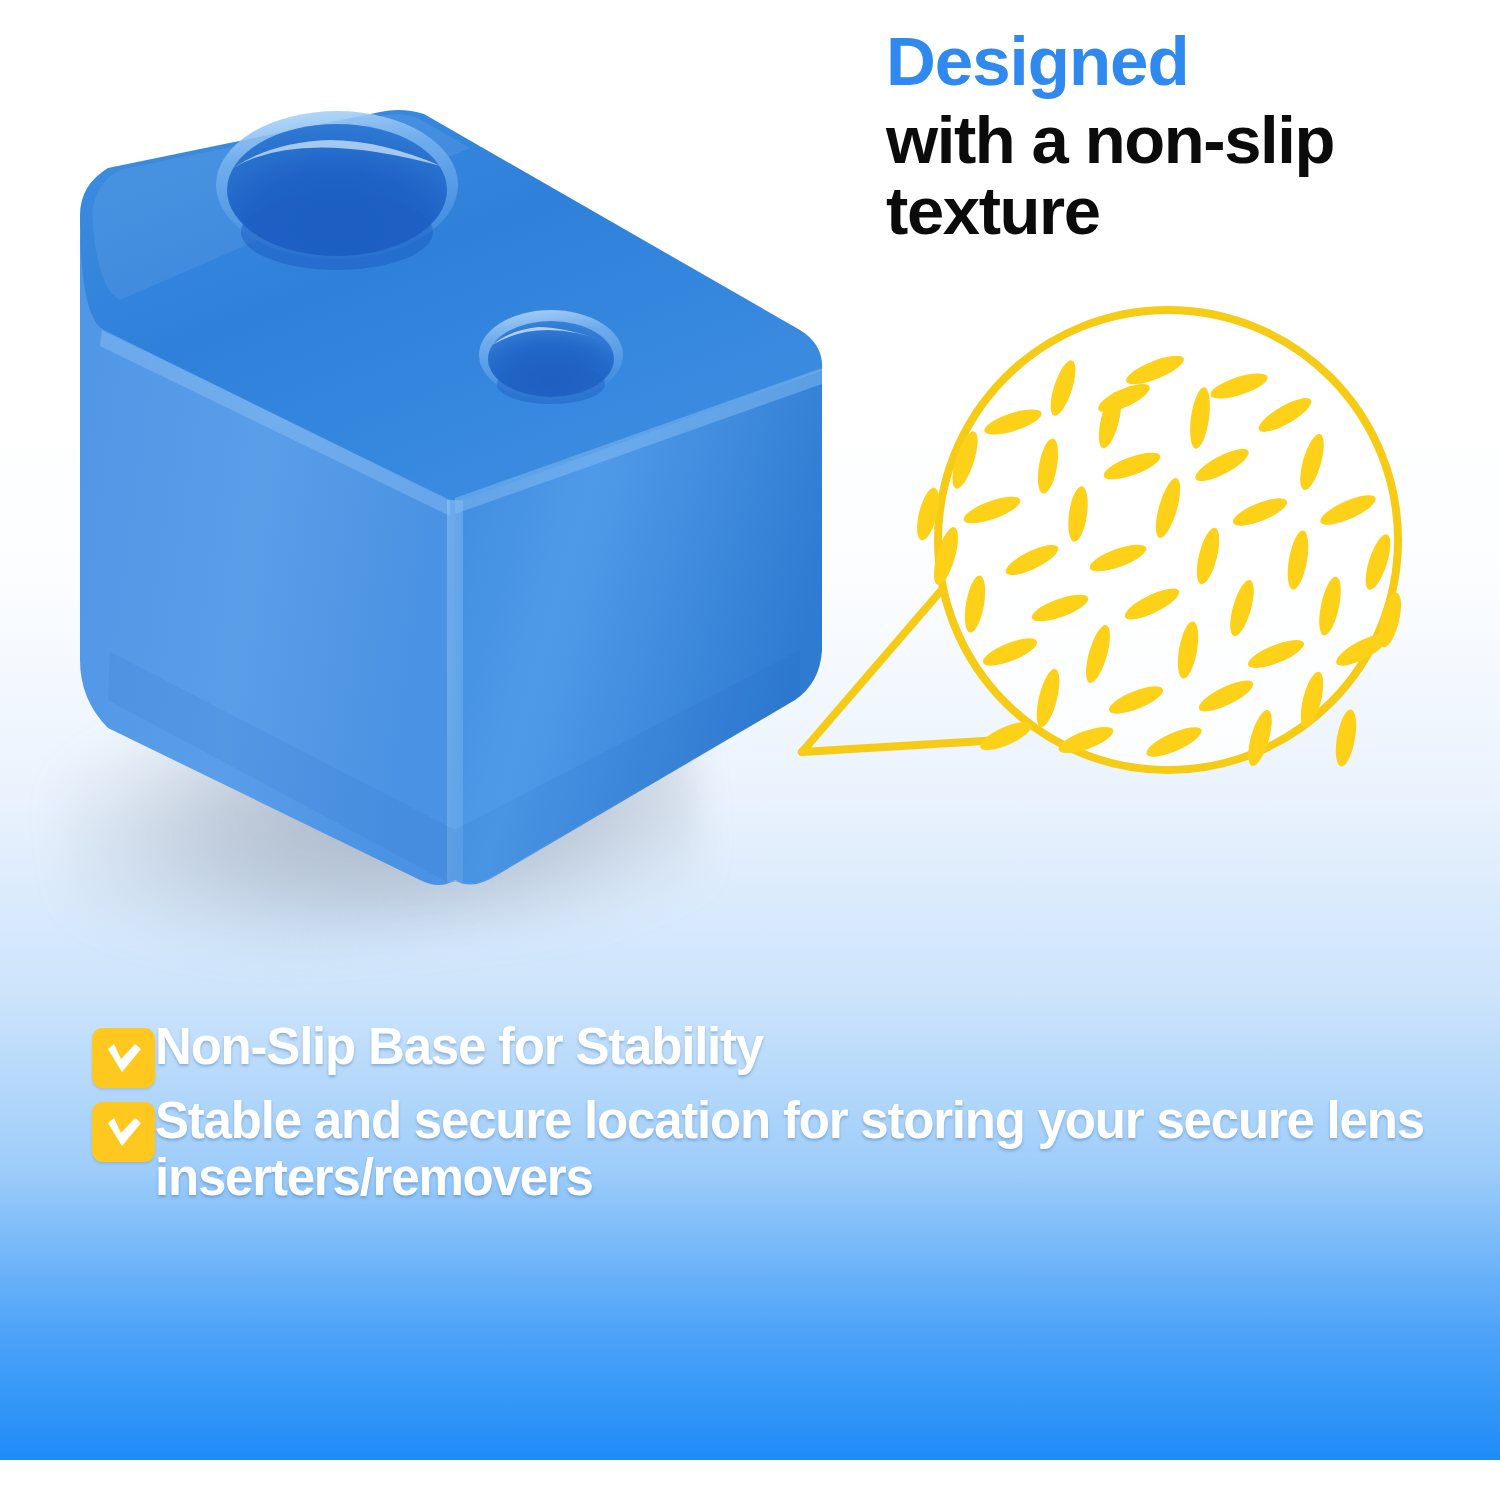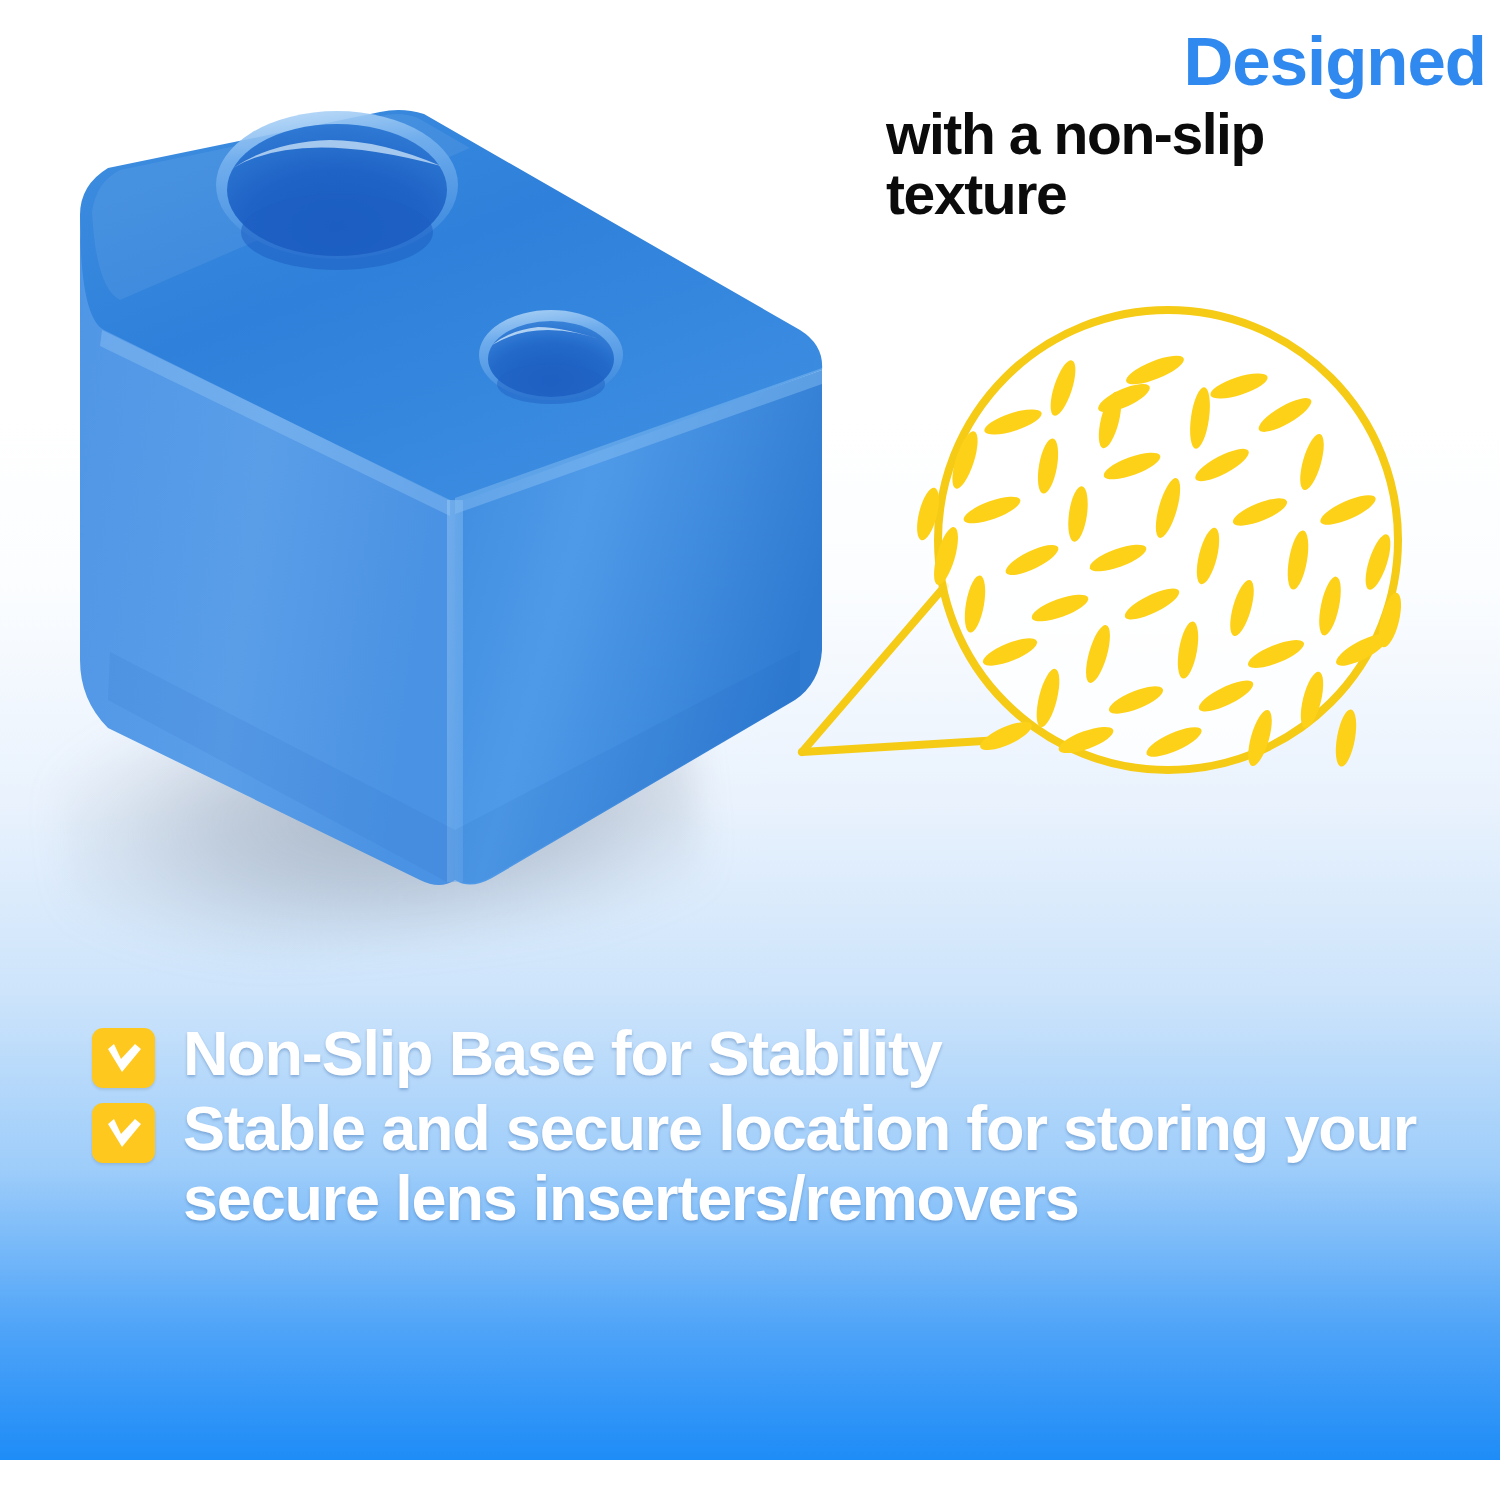--- a/index.html
+++ b/index.html
@@ -89,7 +89,6 @@
     font-weight: bold;
     line-height: 0.98;
     letter-spacing: -1px;
-    text-align: right;
   }
   .headline .line2 {
     display: block;

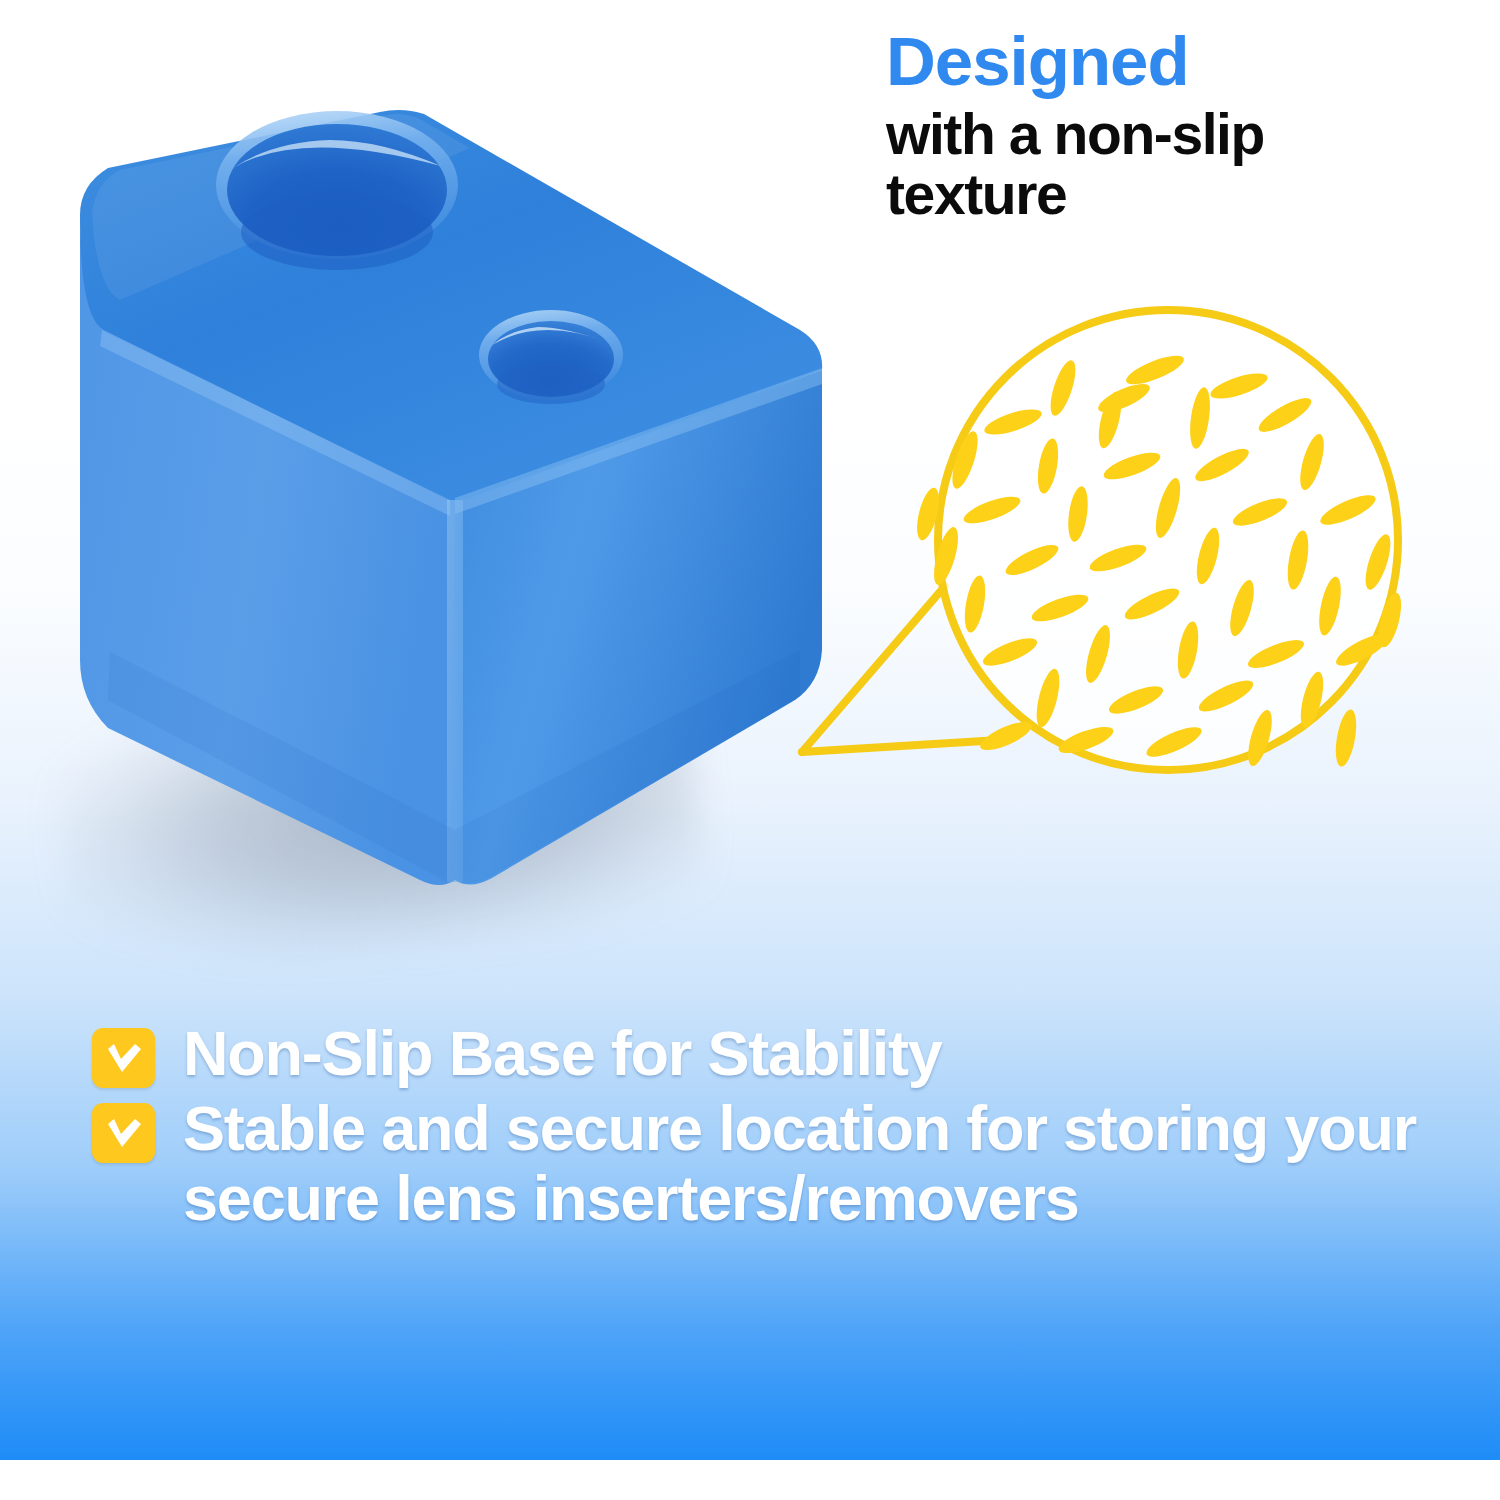--- a/index.html
+++ b/index.html
@@ -93,7 +93,7 @@
   .headline .line2 {
     display: block;
     color: #0b0b0b;
-    font-size: 57px;
+    font-size: 67px;
     font-weight: bold;
     line-height: 1.06;
     letter-spacing: -1.4px;

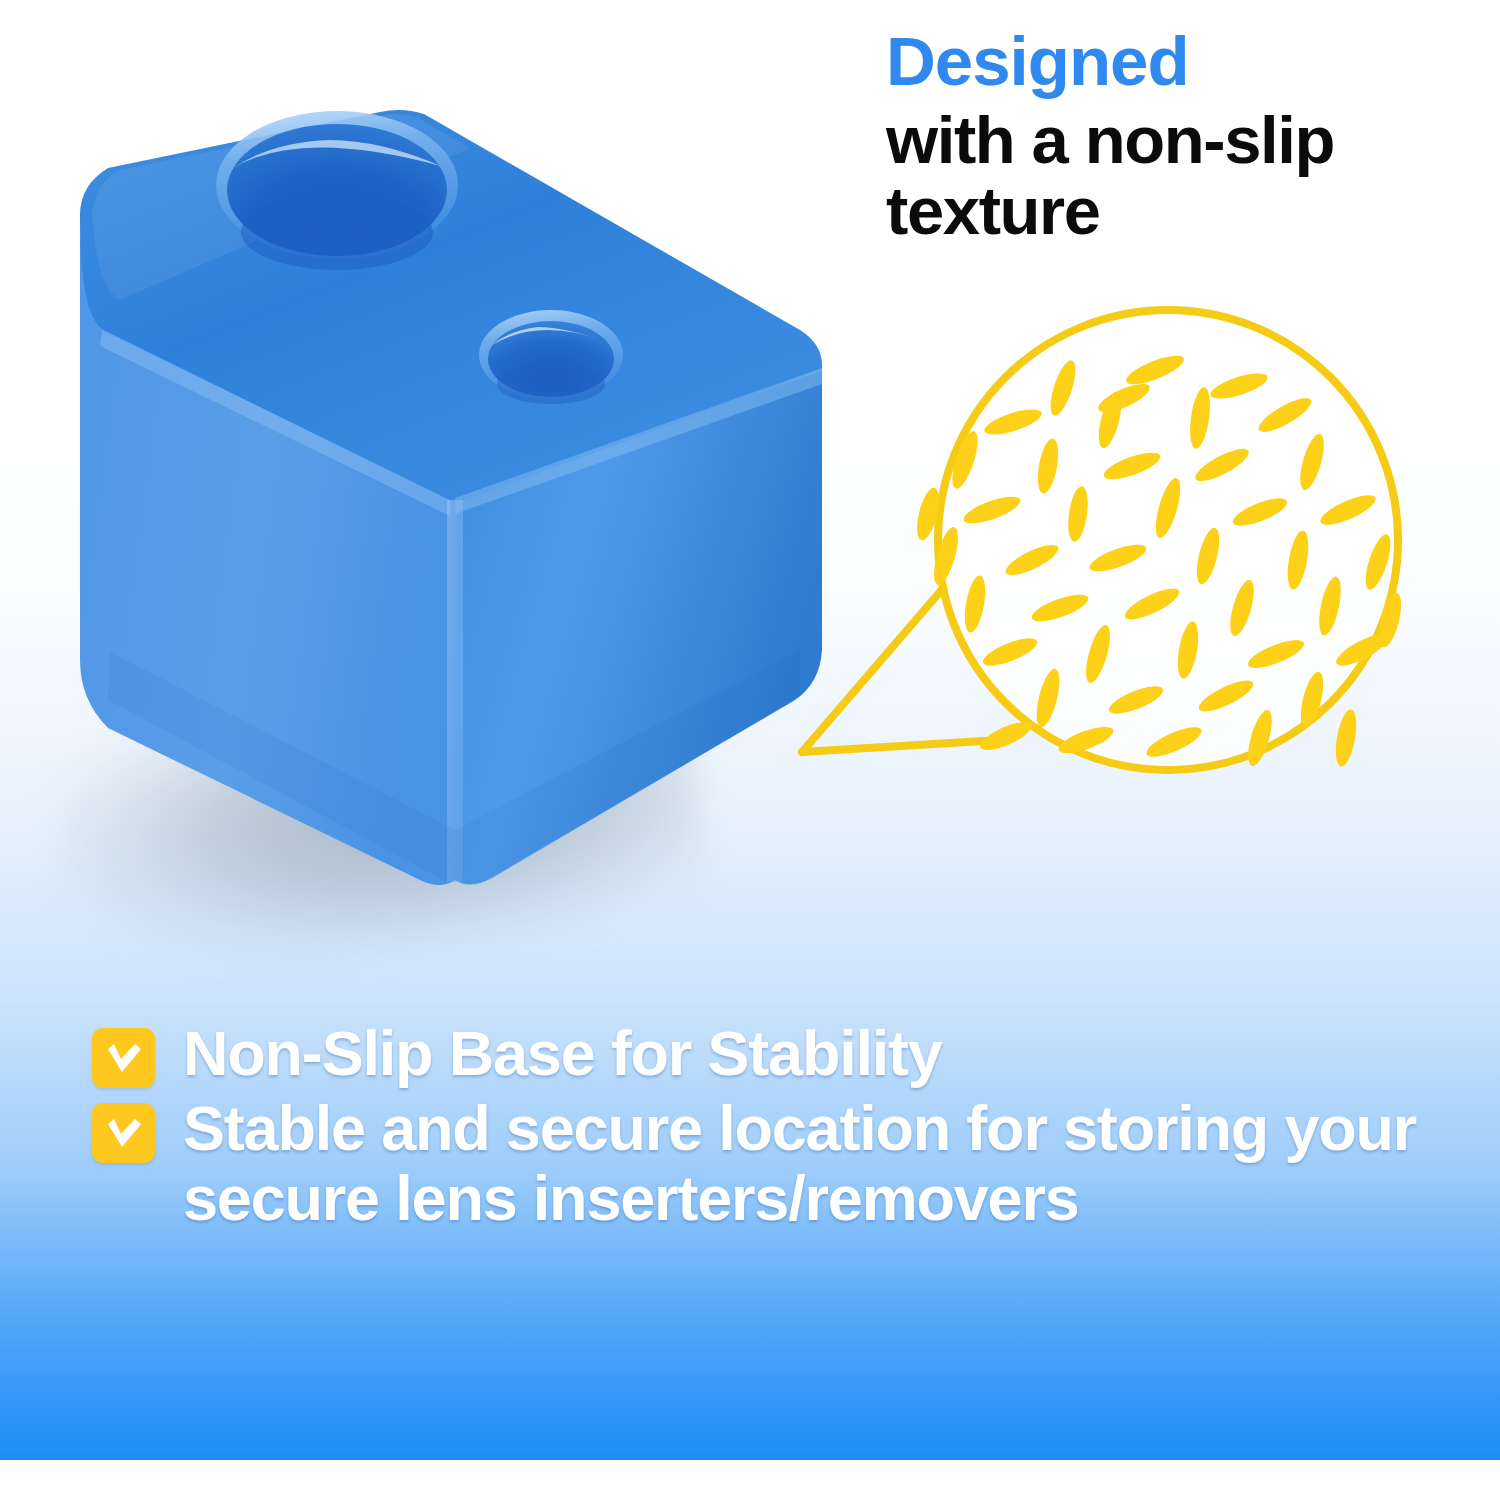--- a/index.html
+++ b/index.html
@@ -134,9 +134,8 @@
   }
   .check-box svg { display: block; }
   .bullet-text {
-    margin-left: 28px;
     color: #ffffff;
-    font-size: 63px;
+    font-size: 51px;
     font-weight: bold;
     line-height: 1.12;
     letter-spacing: -1.2px;

